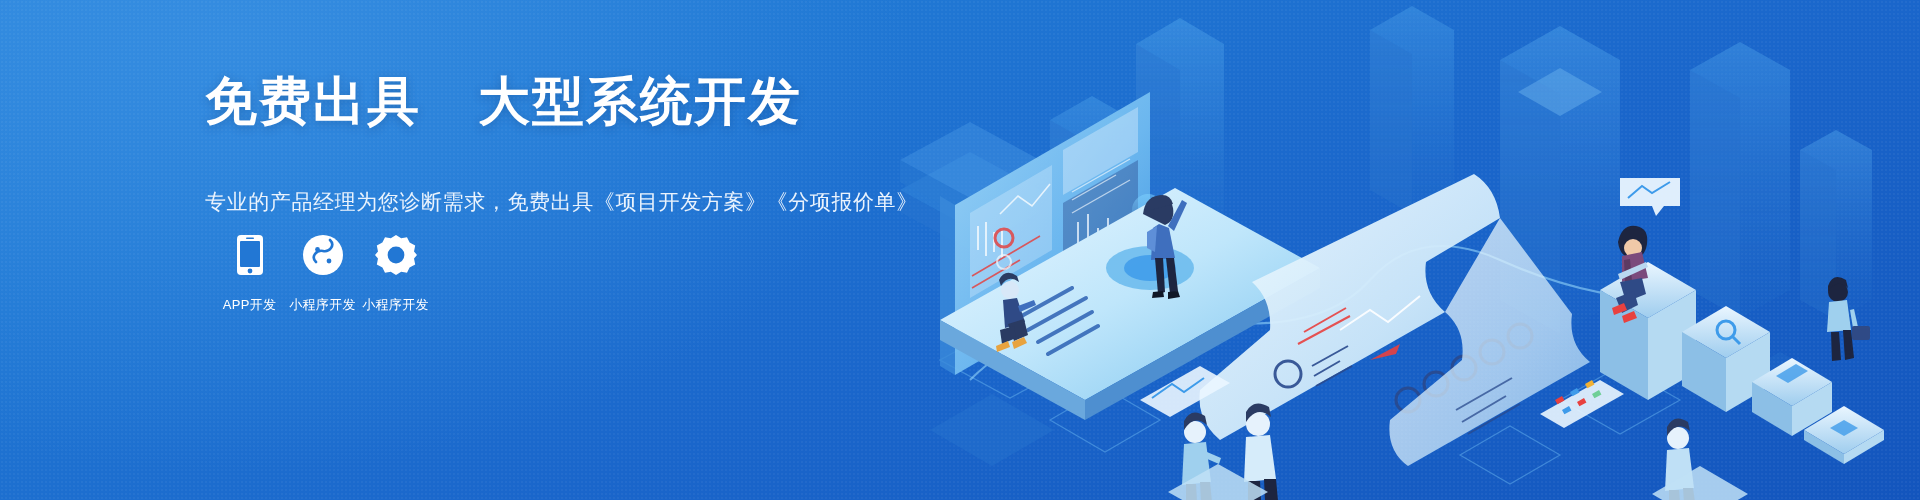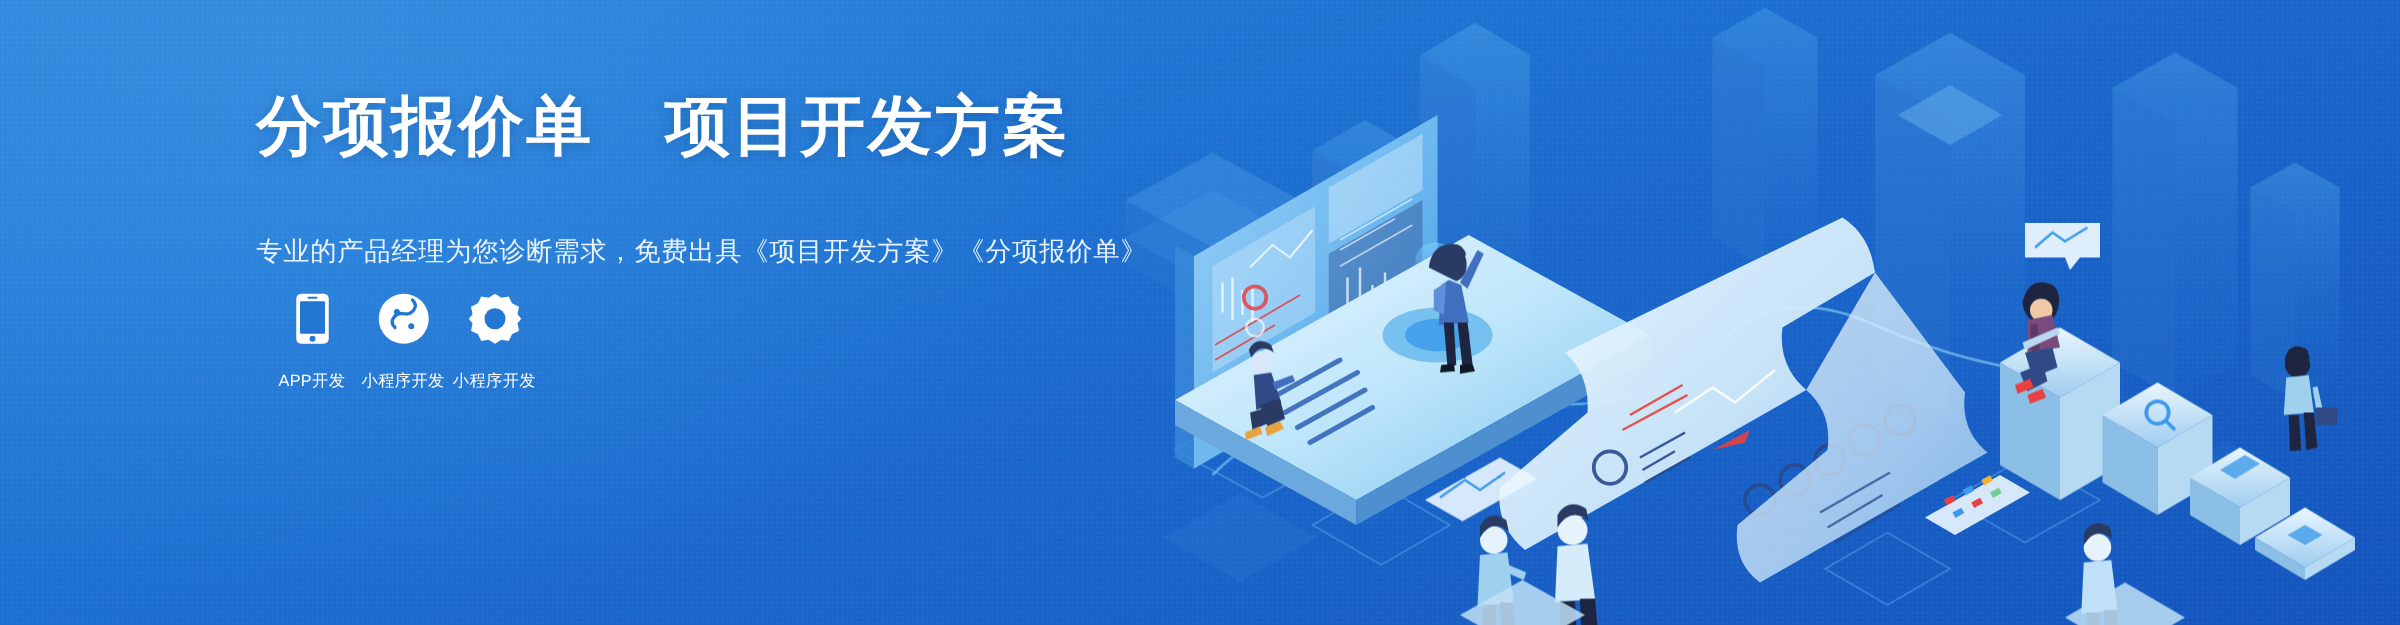--- a/index.html
+++ b/index.html
@@ -357,7 +357,7 @@
   <div class="content">
 
     <div class="headline">
-      <span>分项报价单</span>
+      <span>免费出具</span>
       <span class="gap"></span>
       <span>项目开发方案</span>
     </div>

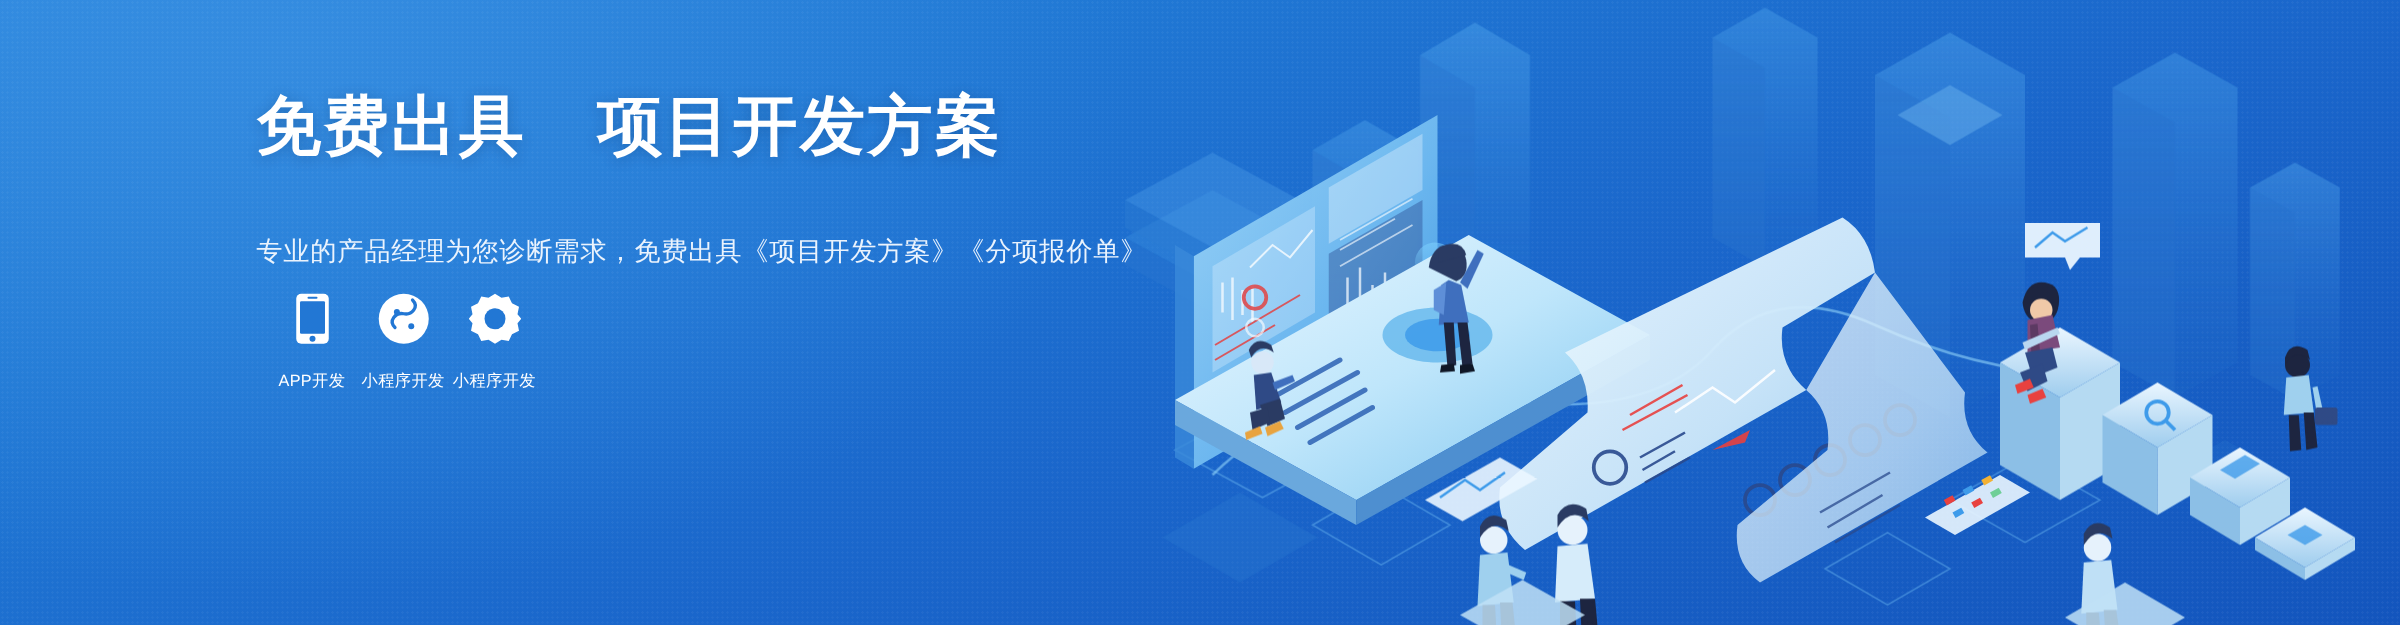--- a/index.html
+++ b/index.html
@@ -359,7 +359,7 @@
     <div class="headline">
       <span>免费出具</span>
       <span class="gap"></span>
-      <span>项目开发方案</span>
+      <span>大型系统开发</span>
     </div>
 
     <div class="subtitle">

